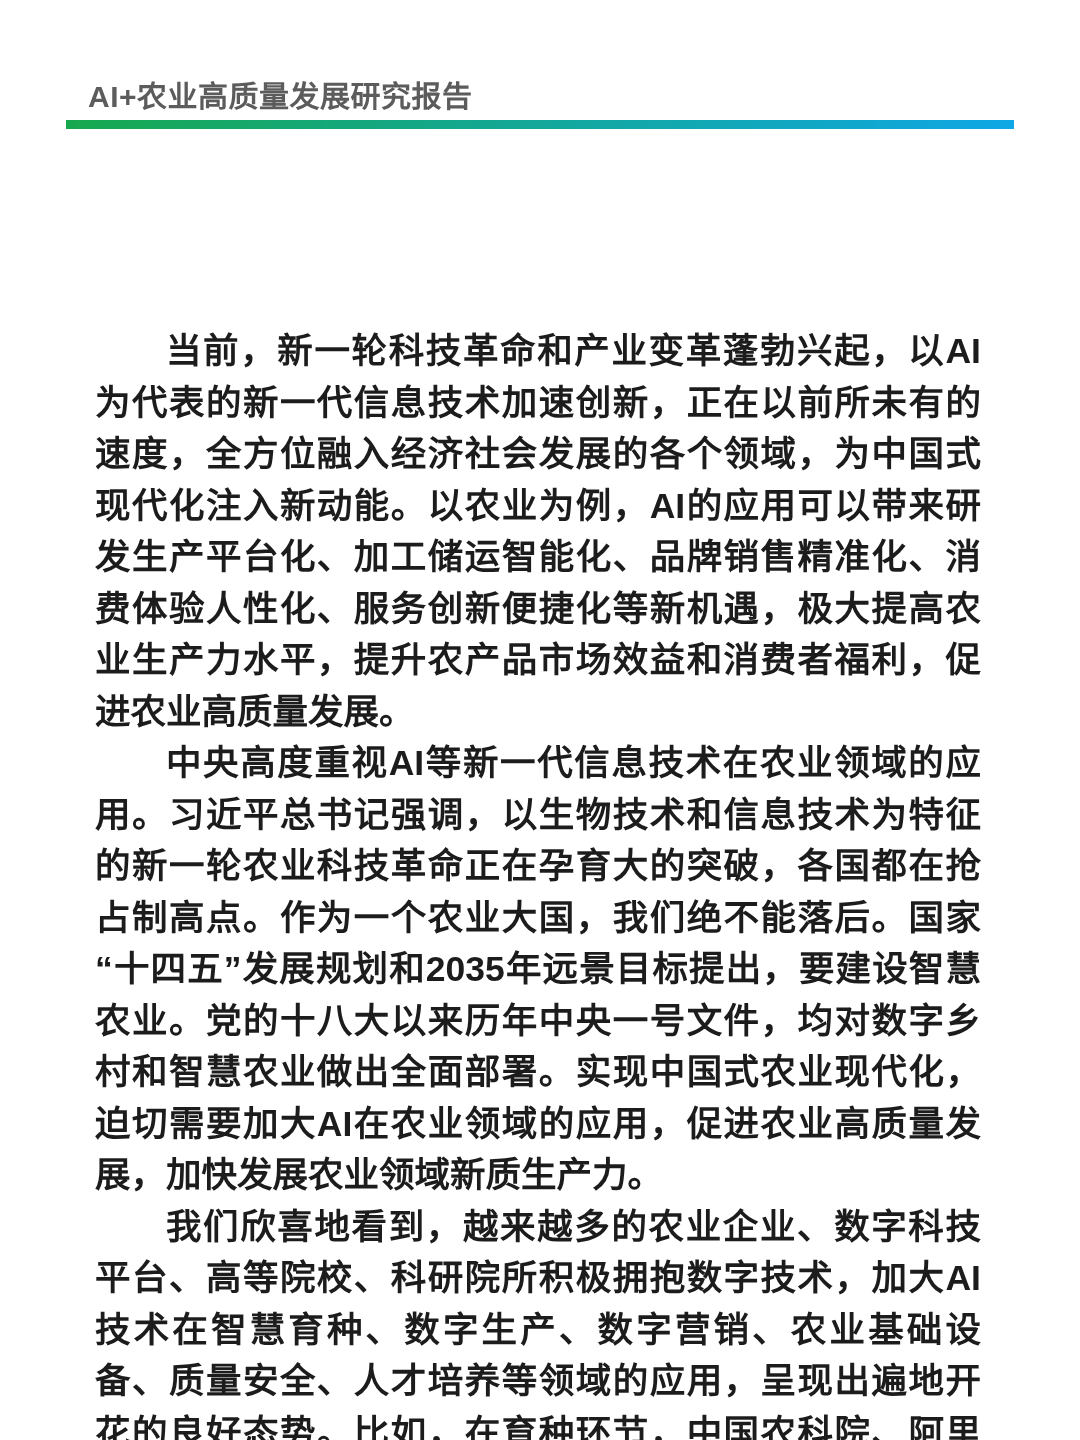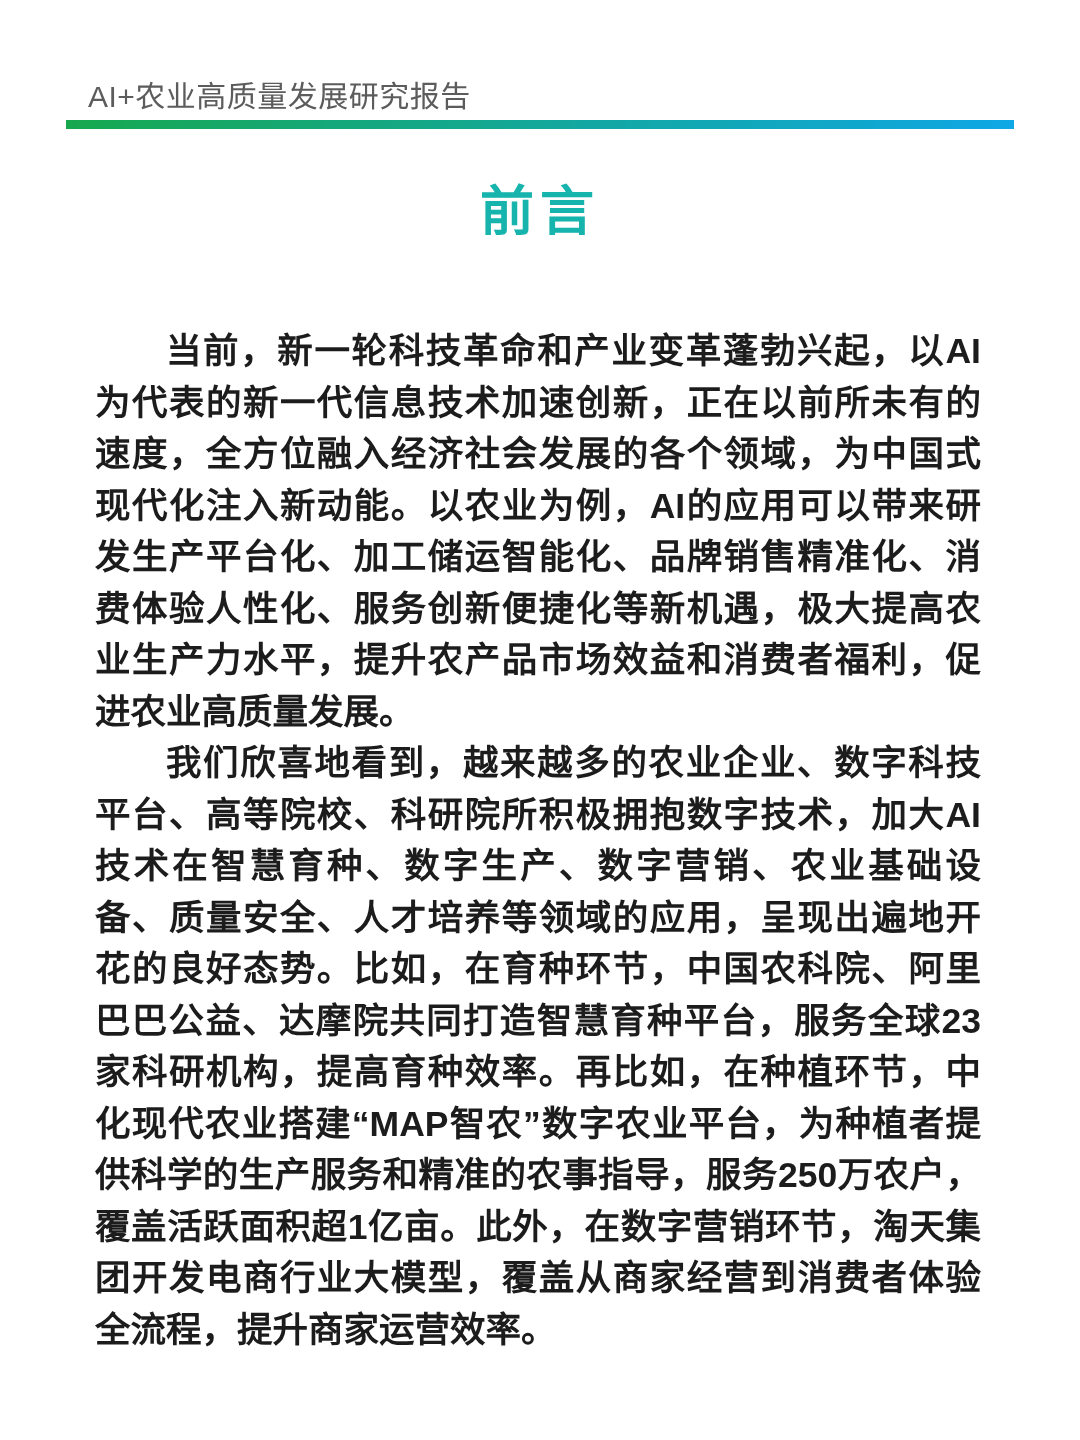--- a/index.html
+++ b/index.html
@@ -37,7 +37,7 @@
     letter-spacing: 0.5px;
     color: #5c5c5c;
     white-space: nowrap;
-    font-weight: 400;
+    font-weight: 700;
   }
 
   .header-rule {

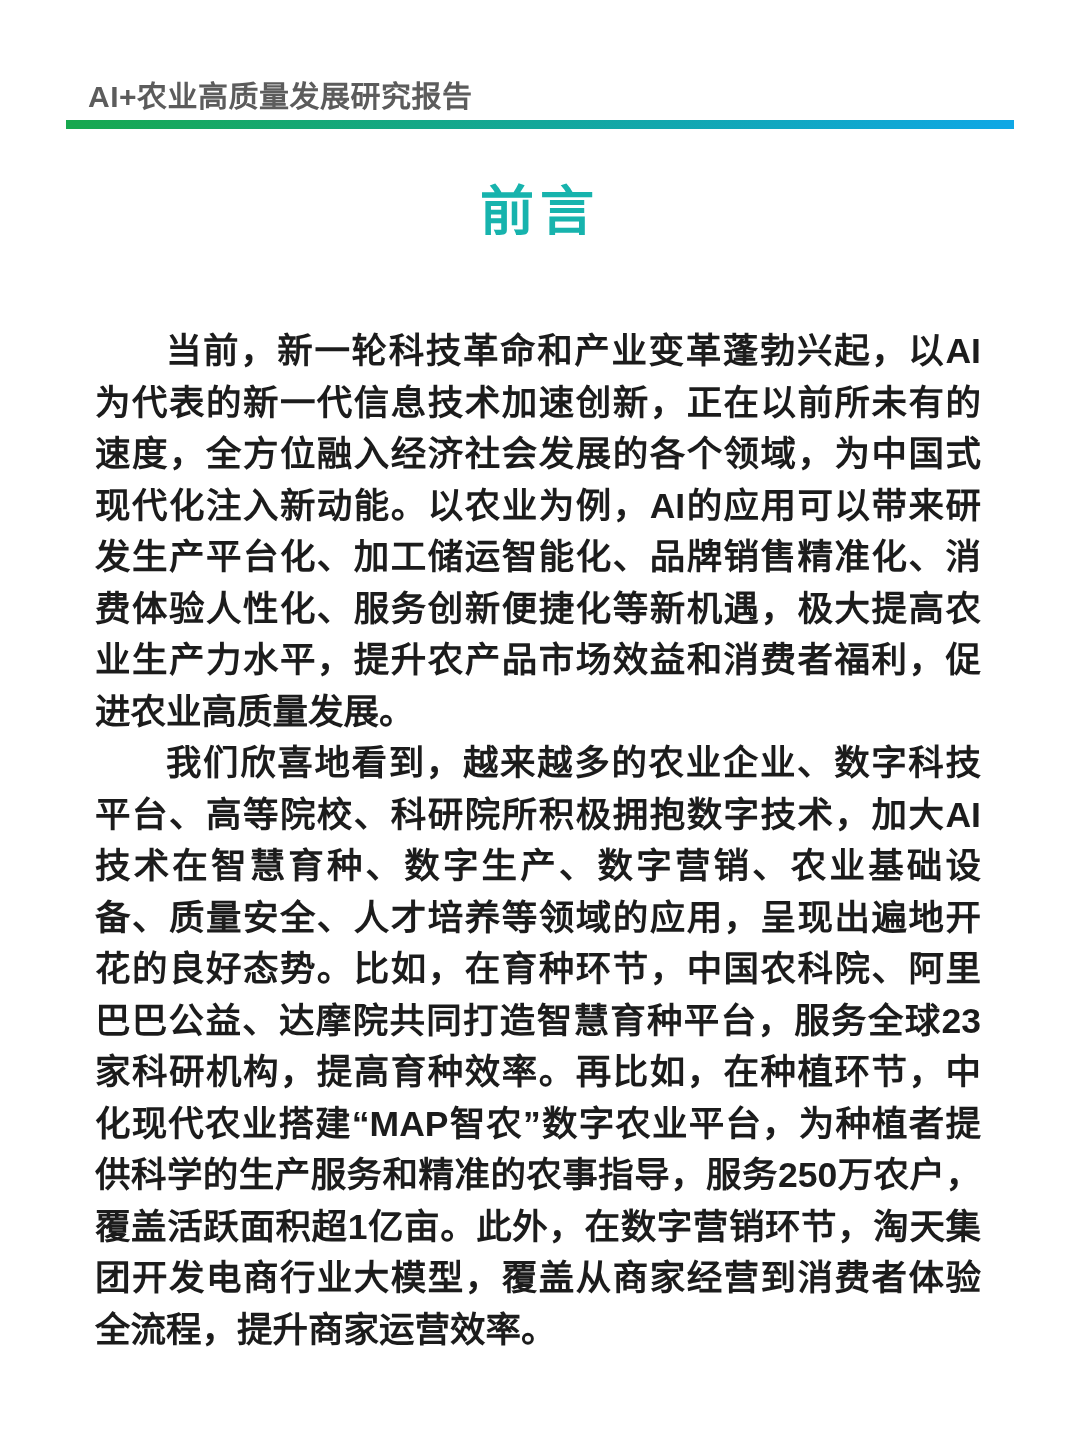--- a/index.html
+++ b/index.html
@@ -99,7 +99,6 @@
     <div class="header-rule"></div>
   </div>
 
-  <div class="section-title">前言</div>
 
   <div class="body-copy">
     <p class="para">当前，新一轮科技革命和产业变革蓬勃兴起，以AI为代表的新一代信息技术加速创新，正在以前所未有的速度，全方位融入经济社会发展的各个领域，为中国式现代化注入新动能。以农业为例，AI的应用可以带来研发生产平台化、加工储运智能化、品牌销售精准化、消费体验人性化、服务创新便捷化等新机遇，极大提高农业生产力水平，提升农产品市场效益和消费者福利，促进农业高质量发展。</p>

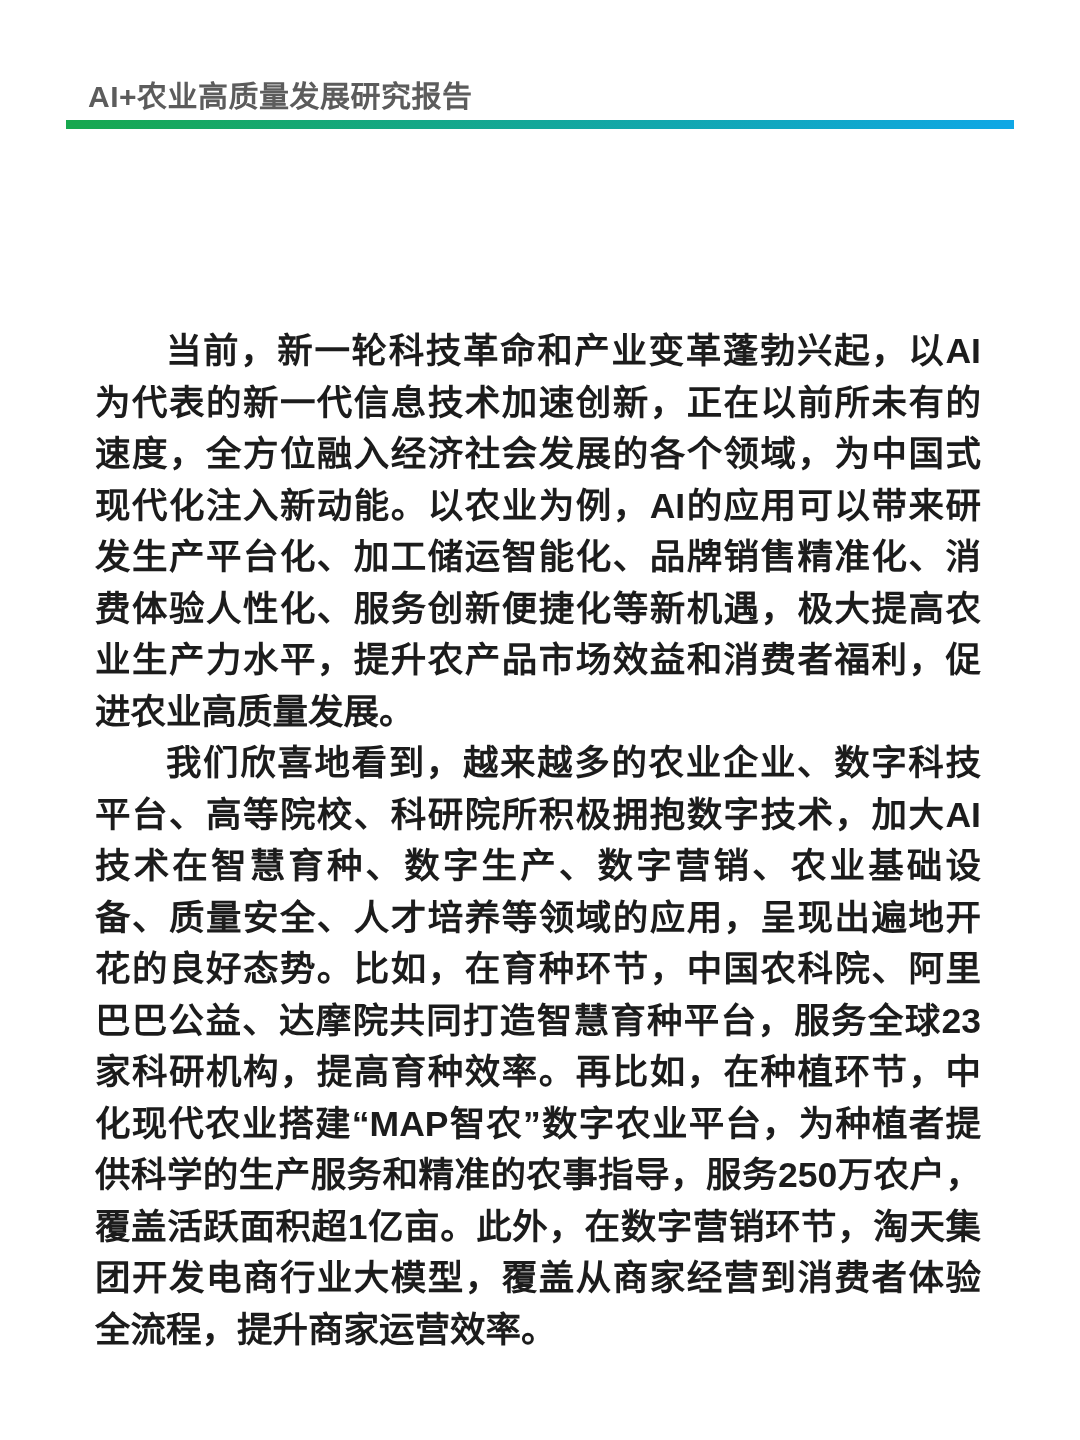--- a/index.html
+++ b/index.html
@@ -102,6 +102,7 @@
 
   <div class="body-copy">
     <p class="para">当前，新一轮科技革命和产业变革蓬勃兴起，以AI为代表的新一代信息技术加速创新，正在以前所未有的速度，全方位融入经济社会发展的各个领域，为中国式现代化注入新动能。以农业为例，AI的应用可以带来研发生产平台化、加工储运智能化、品牌销售精准化、消费体验人性化、服务创新便捷化等新机遇，极大提高农业生产力水平，提升农产品市场效益和消费者福利，促进农业高质量发展。</p>
+    <p class="para">中央高度重视AI等新一代信息技术在农业领域的应用。习近平总书记强调，以生物技术和信息技术为特征的新一轮农业科技革命正在孕育大的突破，各国都在抢占制高点。作为一个农业大国，我们绝不能落后。国家“十四五”发展规划和2035年远景目标提出，要建设智慧农业。党的十八大以来历年中央一号文件，均对数字乡村和智慧农业做出全面部署。实现中国式农业现代化，迫切需要加大AI在农业领域的应用，促进农业高质量发展，加快发展农业领域新质生产力。</p>
     <p class="para">我们欣喜地看到，越来越多的农业企业、数字科技平台、高等院校、科研院所积极拥抱数字技术，加大AI技术在智慧育种、数字生产、数字营销、农业基础设备、质量安全、人才培养等领域的应用，呈现出遍地开花的良好态势。比如，在育种环节，中国农科院、阿里巴巴公益、达摩院共同打造智慧育种平台，服务全球23家科研机构，提高育种效率。再比如，在种植环节，中化现代农业搭建“MAP智农”数字农业平台，为种植者提供科学的生产服务和精准的农事指导，服务250万农户，覆盖活跃面积超1亿亩。此外，在数字营销环节，淘天集团开发电商行业大模型，覆盖从商家经营到消费者体验全流程，提升商家运营效率。</p>
   </div>
 

